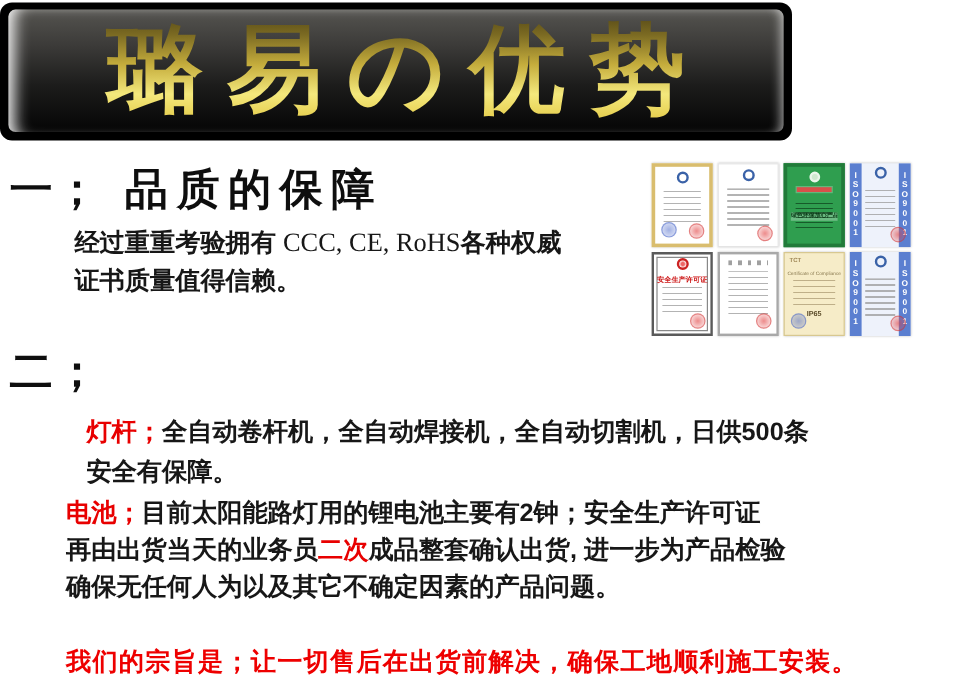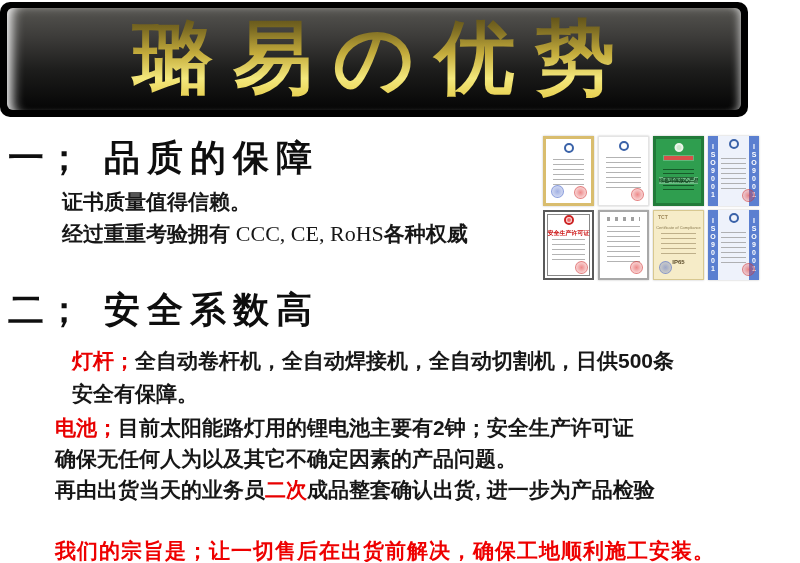--- a/index.html
+++ b/index.html
@@ -13,7 +13,7 @@
 
   
   .banner {
-    position:absolute; left:0; top:2px; width:748px; height:115px;
+    position:absolute; left:0; top:2px; width:660px; height:115px;
     background:#000;
     border-radius:10px;
   }

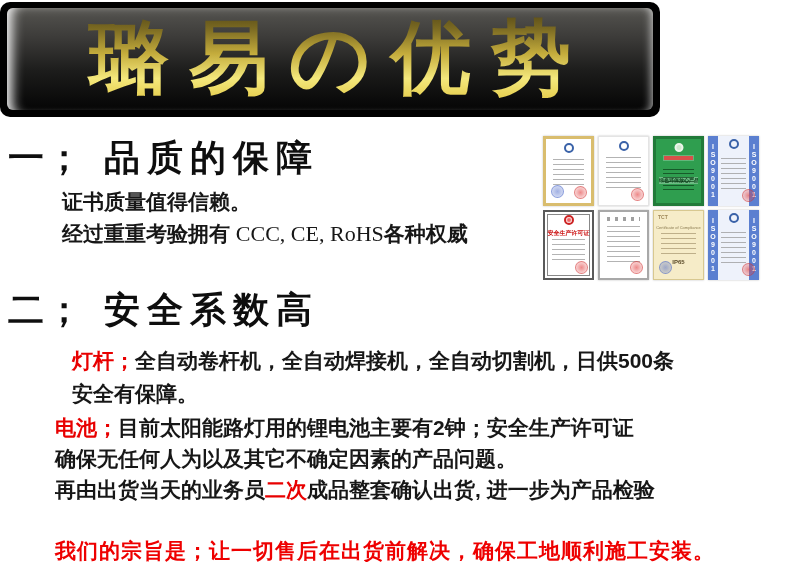--- a/index.html
+++ b/index.html
@@ -140,8 +140,8 @@
 </div>
 
 <div class="bodytext" id="sec1-body">
+  <span class="line"><span>经过重重考验拥有 </span><span class="latin">CCC, CE, RoHS</span><span>各种权威</span></span>
   <span class="line">证书质量值得信赖。</span>
-  <span class="line"><span>经过重重考验拥有 </span><span class="latin">CCC, CE, RoHS</span><span>各种权威</span></span>
 </div>
 
 <div class="certs">

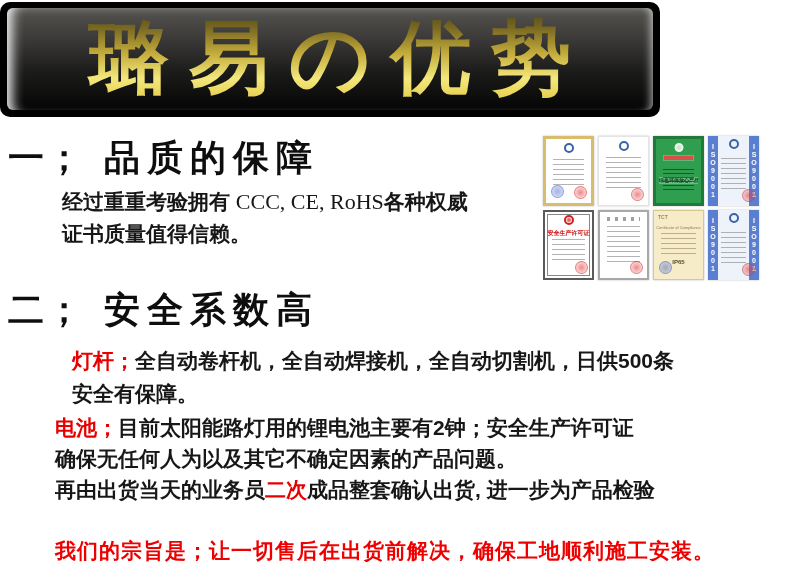--- a/index.html
+++ b/index.html
@@ -207,7 +207,6 @@
 
 <div class="section-heading" id="heading2">
   <span class="num">二；</span>
-  <span class="ttl">安全系数高</span>
 </div>
 
 <div class="bodytext" id="para1">

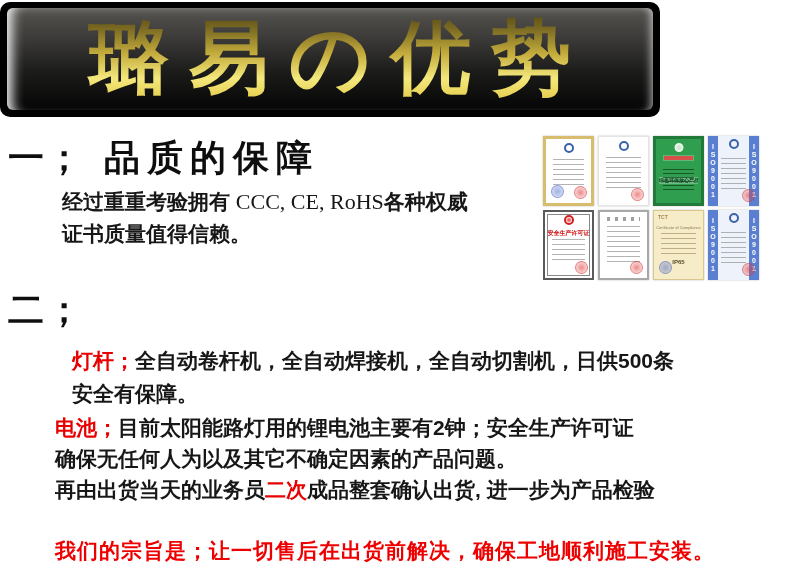--- a/index.html
+++ b/index.html
@@ -216,8 +216,8 @@
 
 <div class="bodytext" id="para2">
   <span class="line"><span class="red">电池；</span><span>目前太阳能路灯用的锂电池主要有2钟；安全生产许可证</span></span>
+  <span class="line"><span>再由出货当天的业务员</span><span class="red">二次</span><span>成品整套确认出货, 进一步为产品检验</span></span>
   <span class="line">确保无任何人为以及其它不确定因素的产品问题。</span>
-  <span class="line"><span>再由出货当天的业务员</span><span class="red">二次</span><span>成品整套确认出货, 进一步为产品检验</span></span>
 </div>
 
 <div id="motto">我们的宗旨是；让一切售后在出货前解决，确保工地顺利施工安装。</div>

